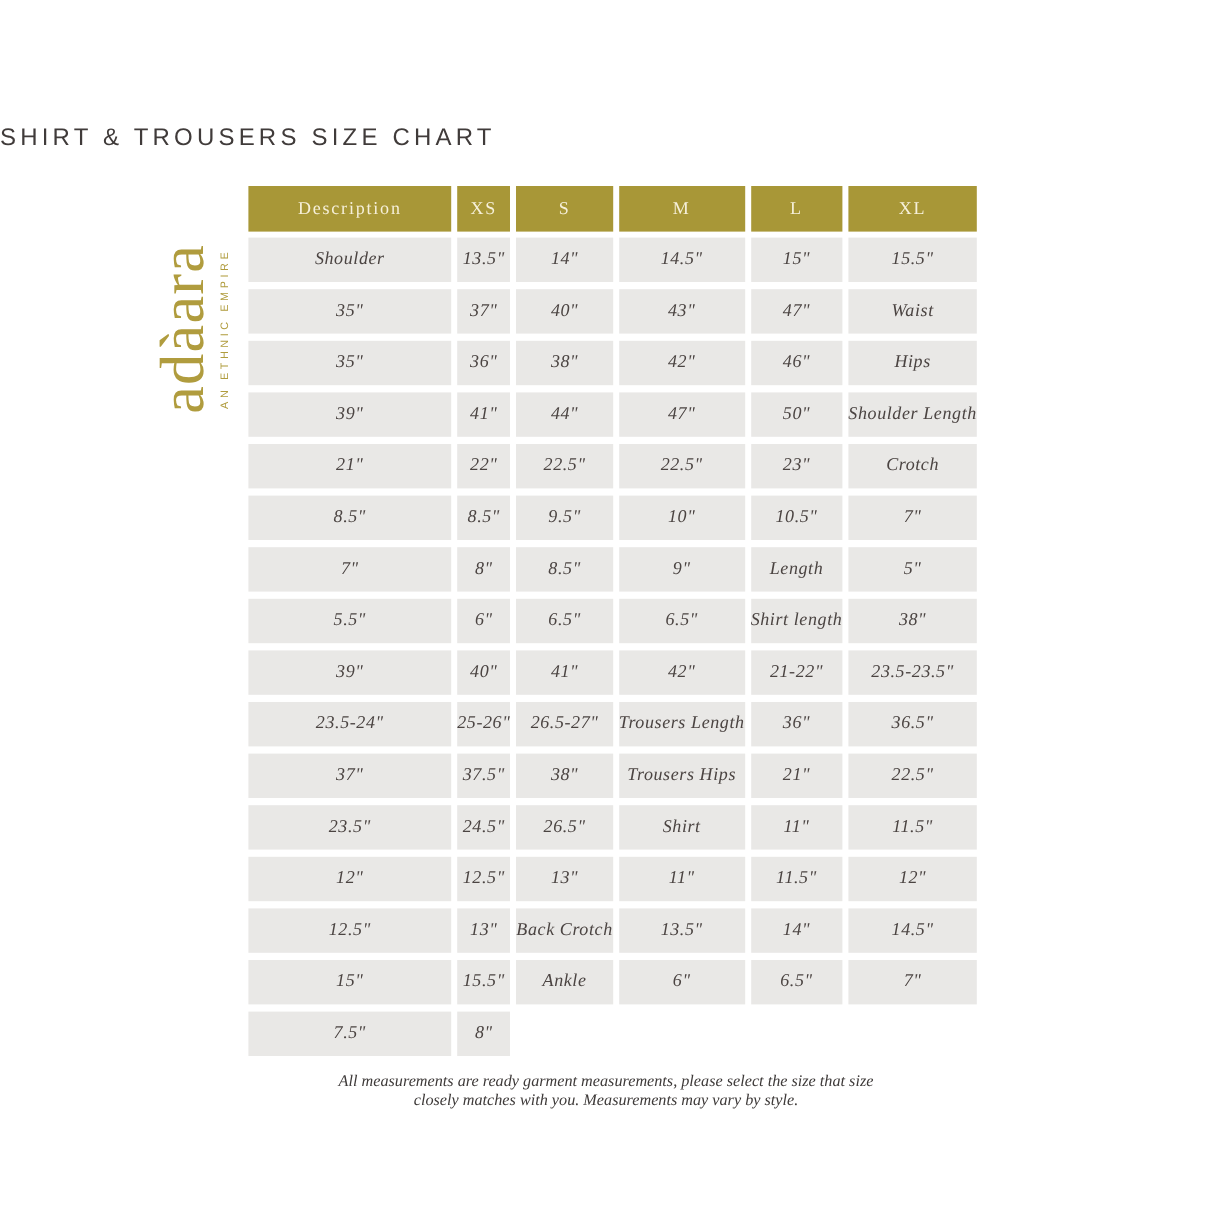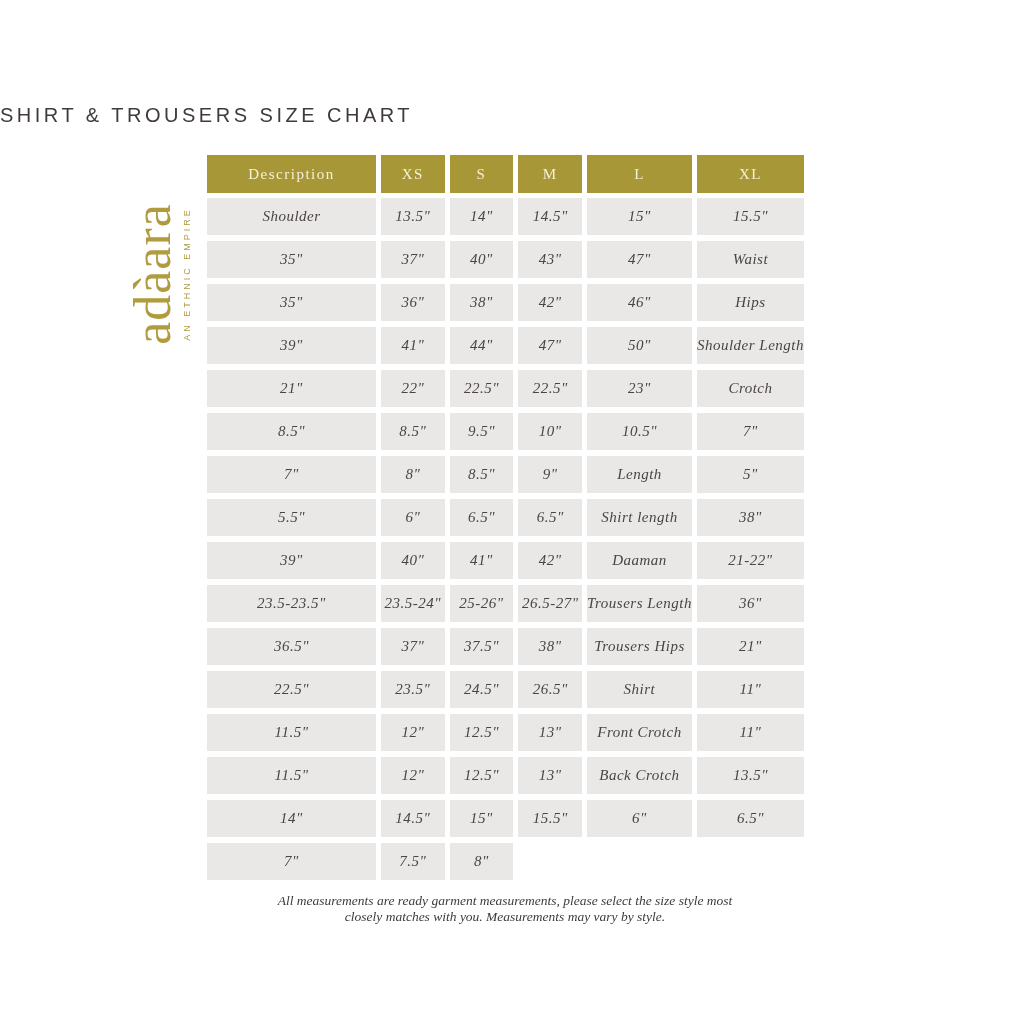--- a/index.html
+++ b/index.html
@@ -172,7 +172,6 @@
       <div class="cell">40"</div>
       <div class="cell">41"</div>
       <div class="cell">42"</div>
-      <div class="cell">Daaman</div>
       <div class="cell">21-22"</div>
       <div class="cell">23.5-23.5"</div>
       <div class="cell">23.5-24"</div>

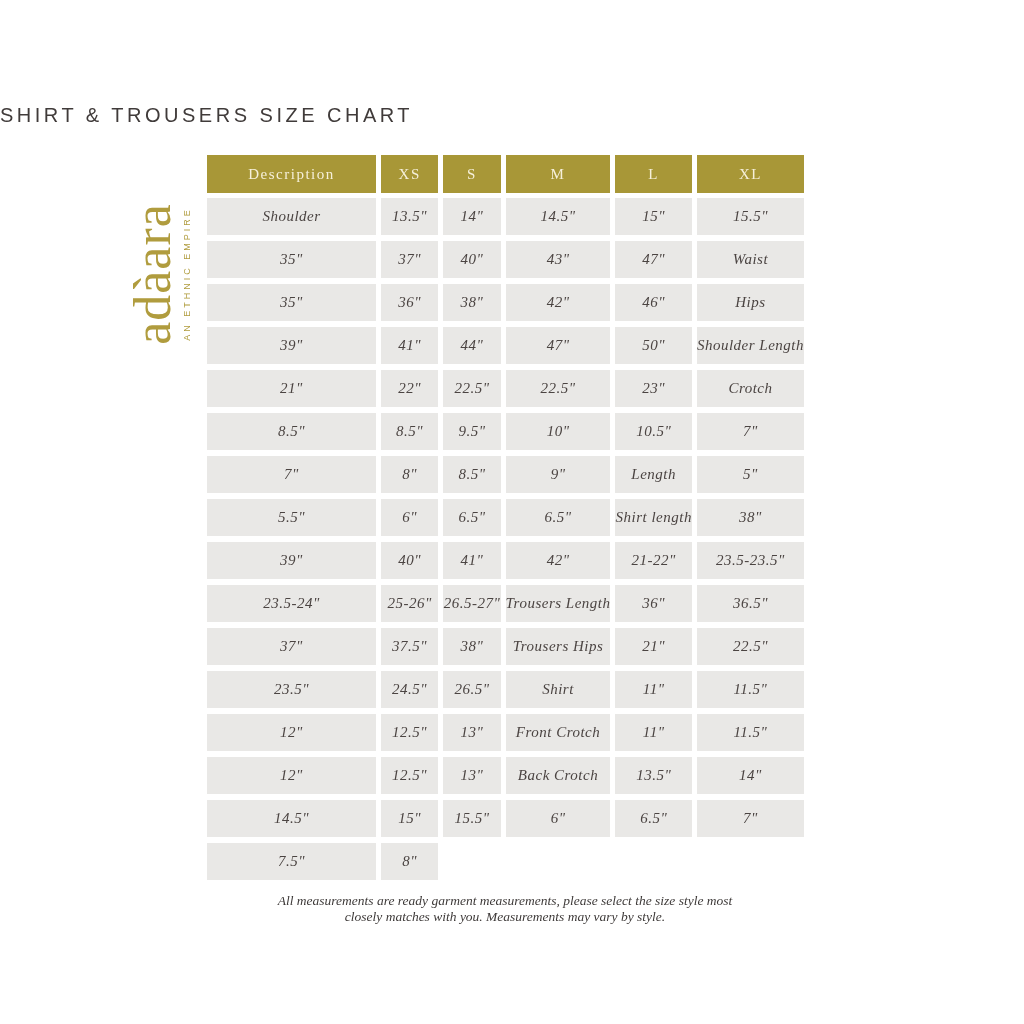--- a/index.html
+++ b/index.html
@@ -195,7 +195,6 @@
       <div class="cell">12"</div>
       <div class="cell">12.5"</div>
       <div class="cell">13"</div>
-      <div class="cell">Front Crotch</div>
       <div class="cell">11"</div>
       <div class="cell">11.5"</div>
       <div class="cell">12"</div>

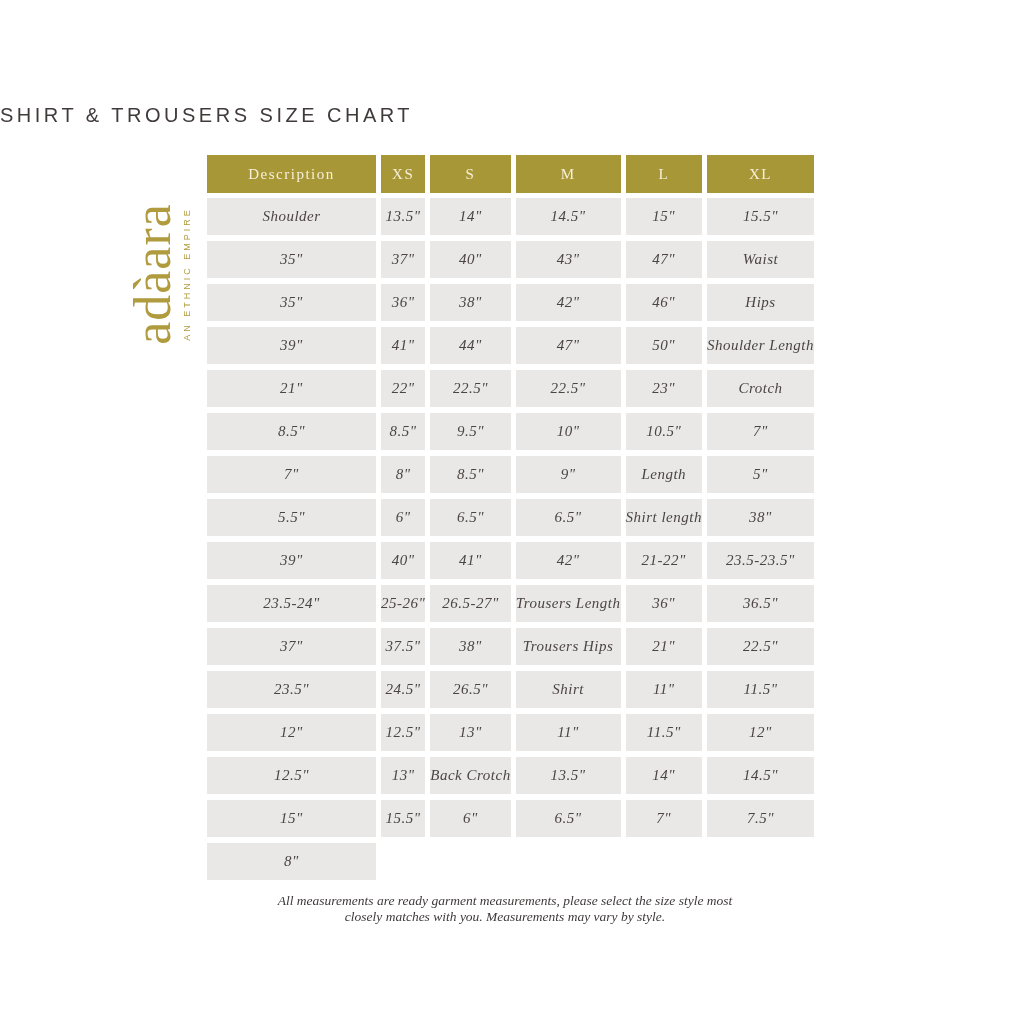--- a/index.html
+++ b/index.html
@@ -206,6 +206,7 @@
       <div class="cell">14.5"</div>
       <div class="cell">15"</div>
       <div class="cell">15.5"</div>
+      <div class="cell">Ankle</div>
       <div class="cell">6"</div>
       <div class="cell">6.5"</div>
       <div class="cell">7"</div>

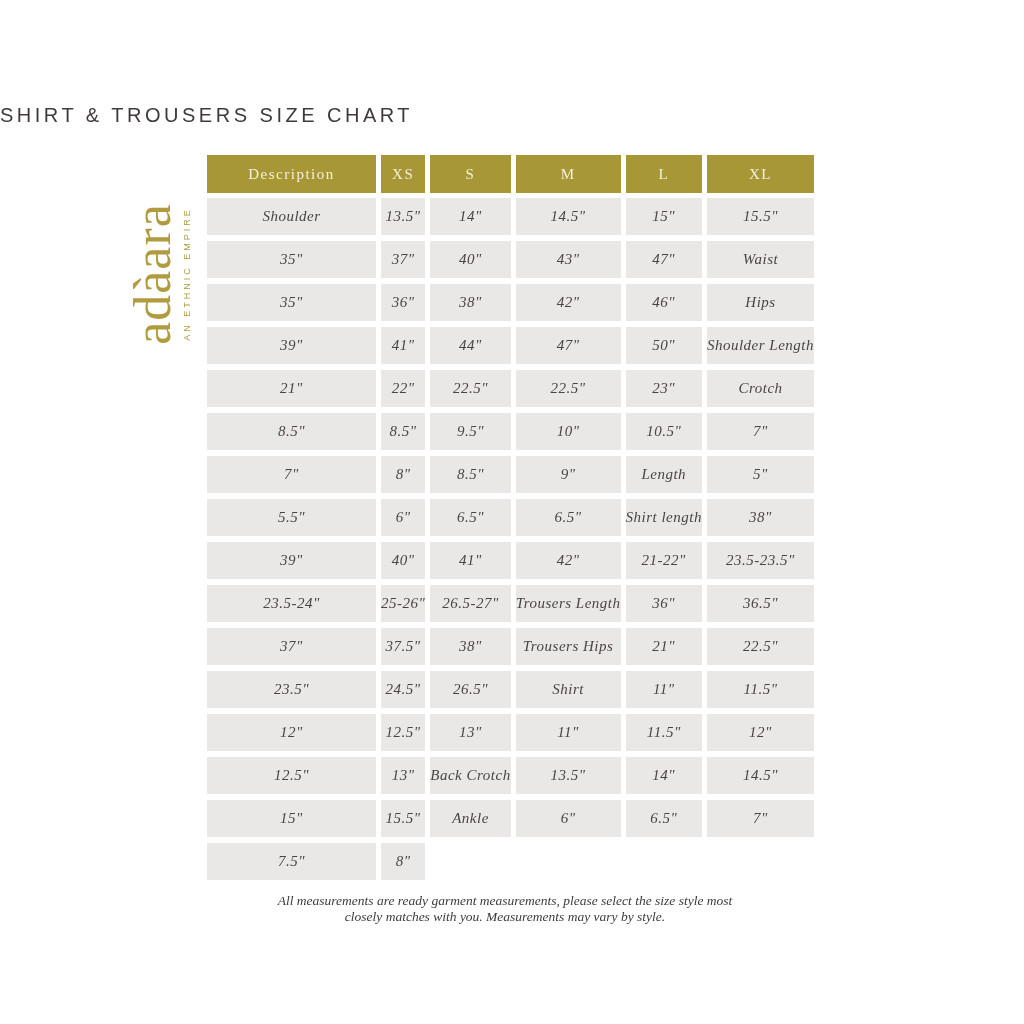--- a/index.html
+++ b/index.html
@@ -215,7 +215,7 @@
     </div>
 
   <div class="footer-note">
-    <div>All measurements are ready garment measurements, please select the size style most</div>
+    <div>All measurements are ready garment measurements, please select the size that size</div>
     <div>closely matches with you. Measurements may vary by style.</div>
   </div>
 

